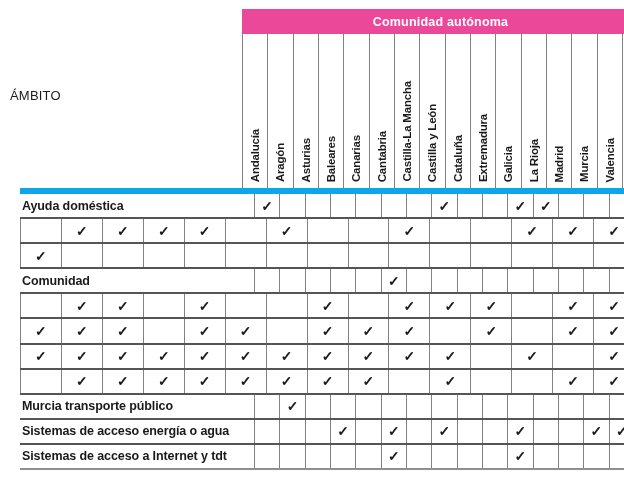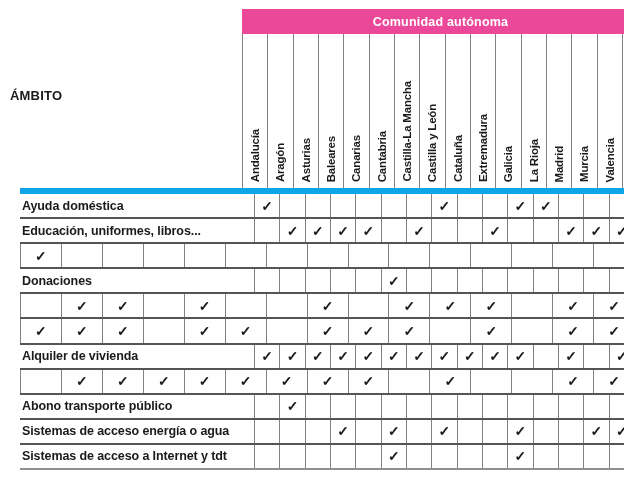--- a/index.html
+++ b/index.html
@@ -9,7 +9,7 @@
   }
   .ambito {
     position:absolute; left:10px; top:88px;
-    font-size:13px; font-weight:bold; letter-spacing:0.2px;
+    font-size:13px; font-weight:normal; letter-spacing:0.2px;
   }
   .group-bar {
     position:absolute; left:242px; top:9px; width:397px; height:25px;

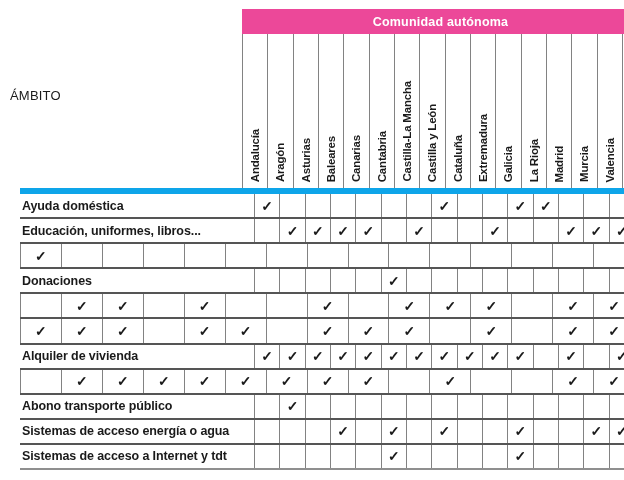--- a/index.html
+++ b/index.html
@@ -136,7 +136,6 @@
         <div class="cell"></div>
       </div>
       <div class="row">
-        <div class="rowlabel">Educación, uniformes, libros...</div>
         <div class="cell"></div>
         <div class="cell">
           <span class="check">✓</span>

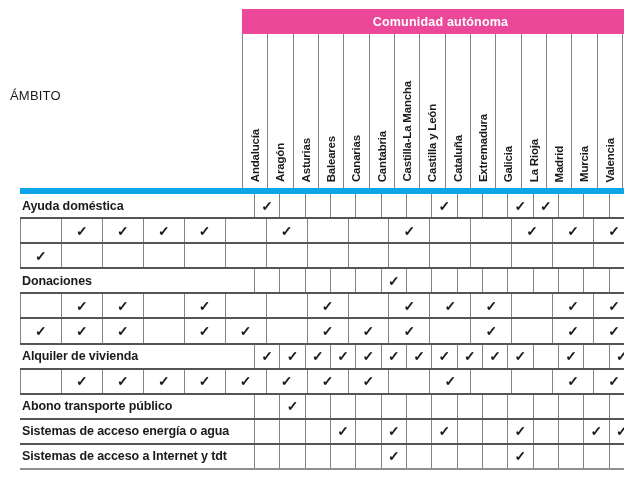--- a/index.html
+++ b/index.html
@@ -190,7 +190,7 @@
         <div class="cell"></div>
       </div>
       <div class="row">
-        <div class="rowlabel">Donaciones</div>
+        <div class="rowlabel">Comunidad</div>
         <div class="cell"></div>
         <div class="cell"></div>
         <div class="cell"></div>

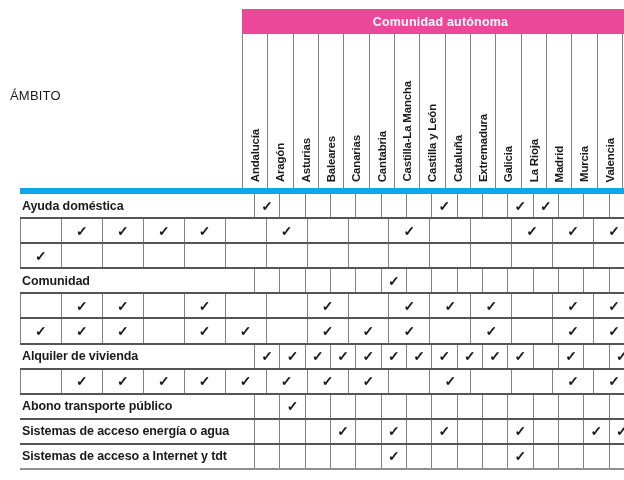--- a/index.html
+++ b/index.html
@@ -284,7 +284,6 @@
         </div>
       </div>
       <div class="row">
-        <div class="rowlabel">Alquiler de vivienda</div>
         <div class="cell">
           <span class="check">✓</span>
         </div>

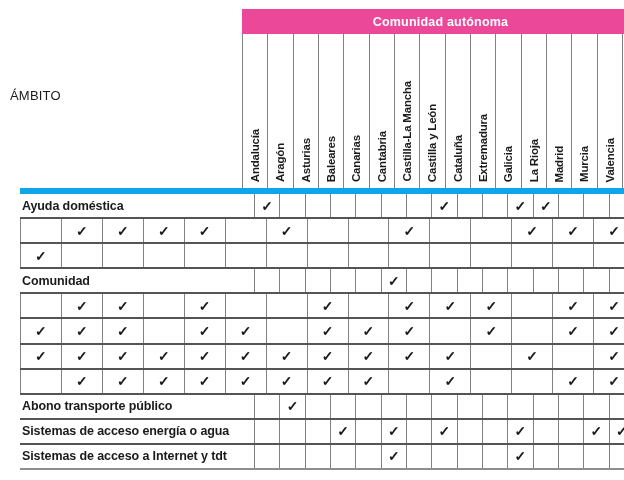--- a/index.html
+++ b/index.html
@@ -366,7 +366,7 @@
         </div>
       </div>
       <div class="row">
-        <div class="rowlabel">Abono transporte público</div>
+        <div class="rowlabel">Murcia transporte público</div>
         <div class="cell"></div>
         <div class="cell">
           <span class="check">✓</span>

